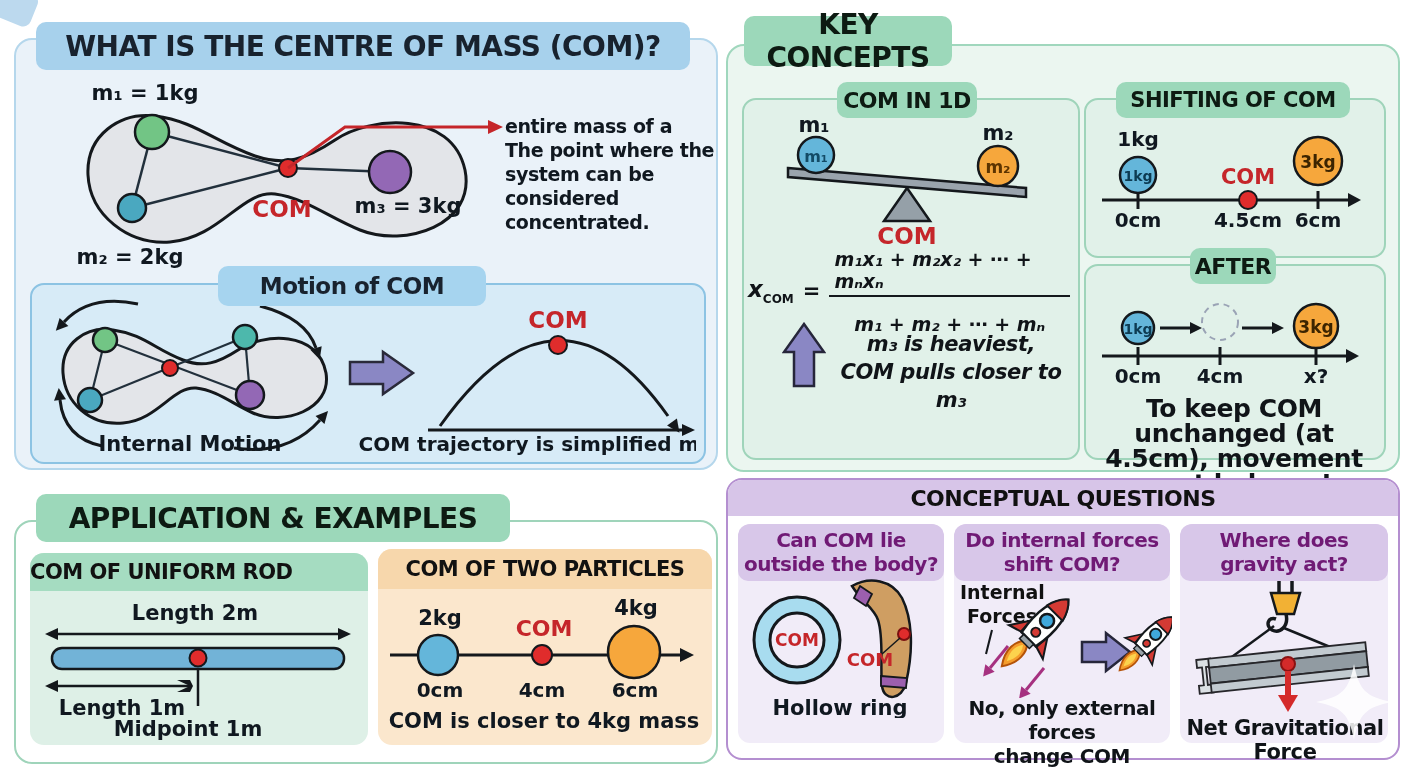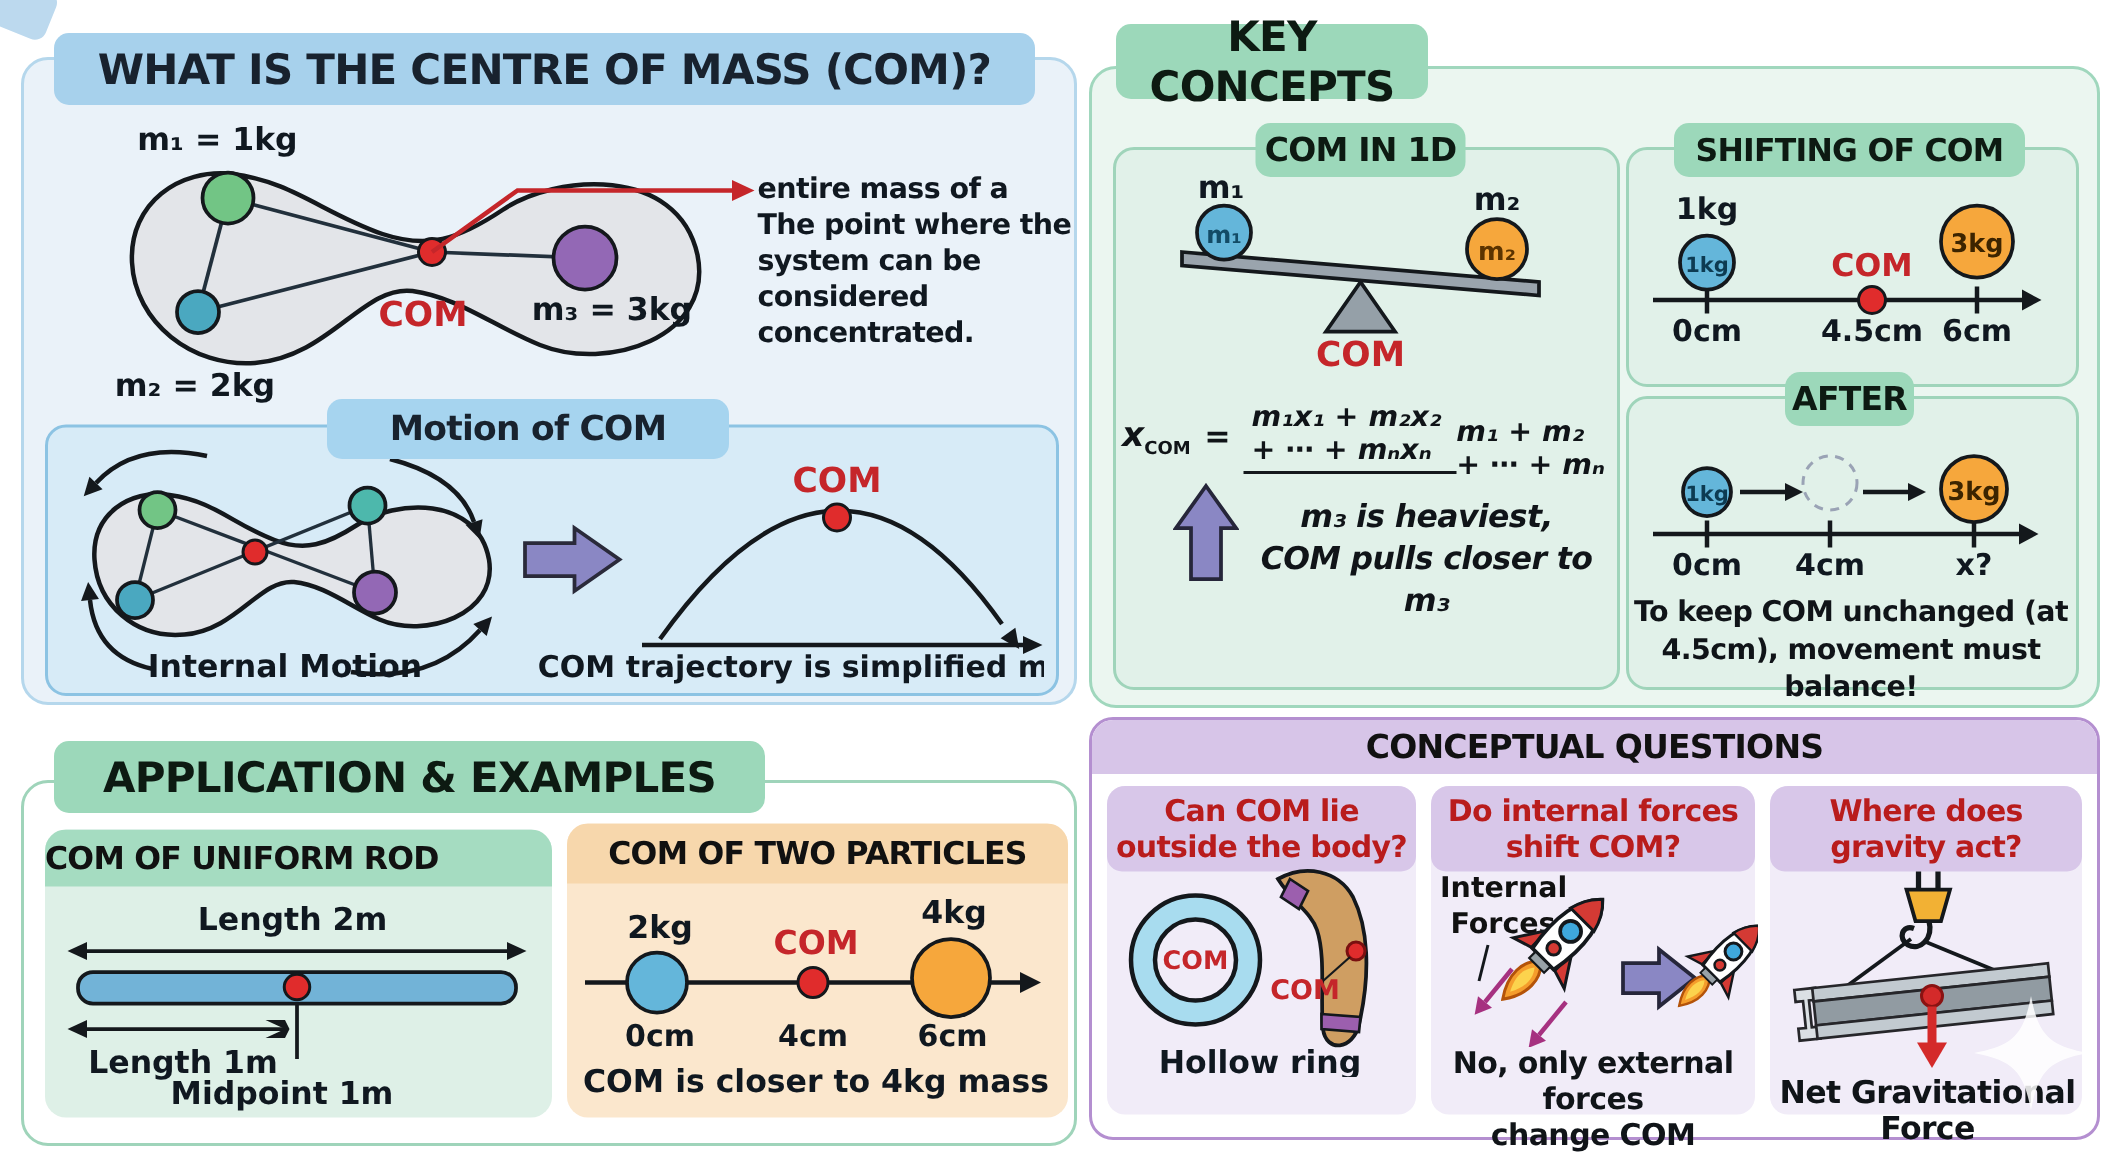--- a/index.html
+++ b/index.html
@@ -20,7 +20,7 @@
   .notetext{position:absolute;text-align:center;letter-spacing:-0.4px;color:#101418;}
   .formula{position:absolute;display:flex;align-items:center;justify-content:center;gap:9px;
            font-style:italic;color:#101418;}
-  .frac{display:inline-flex;align-items:center;}
+  .frac{display:inline-flex;flex-direction:column;align-items:center;}
   .frac .num{border-bottom:2.5px solid #14181c;padding:0 5px 3px 5px;}
   .frac .den{padding-top:16px;}
 </style>

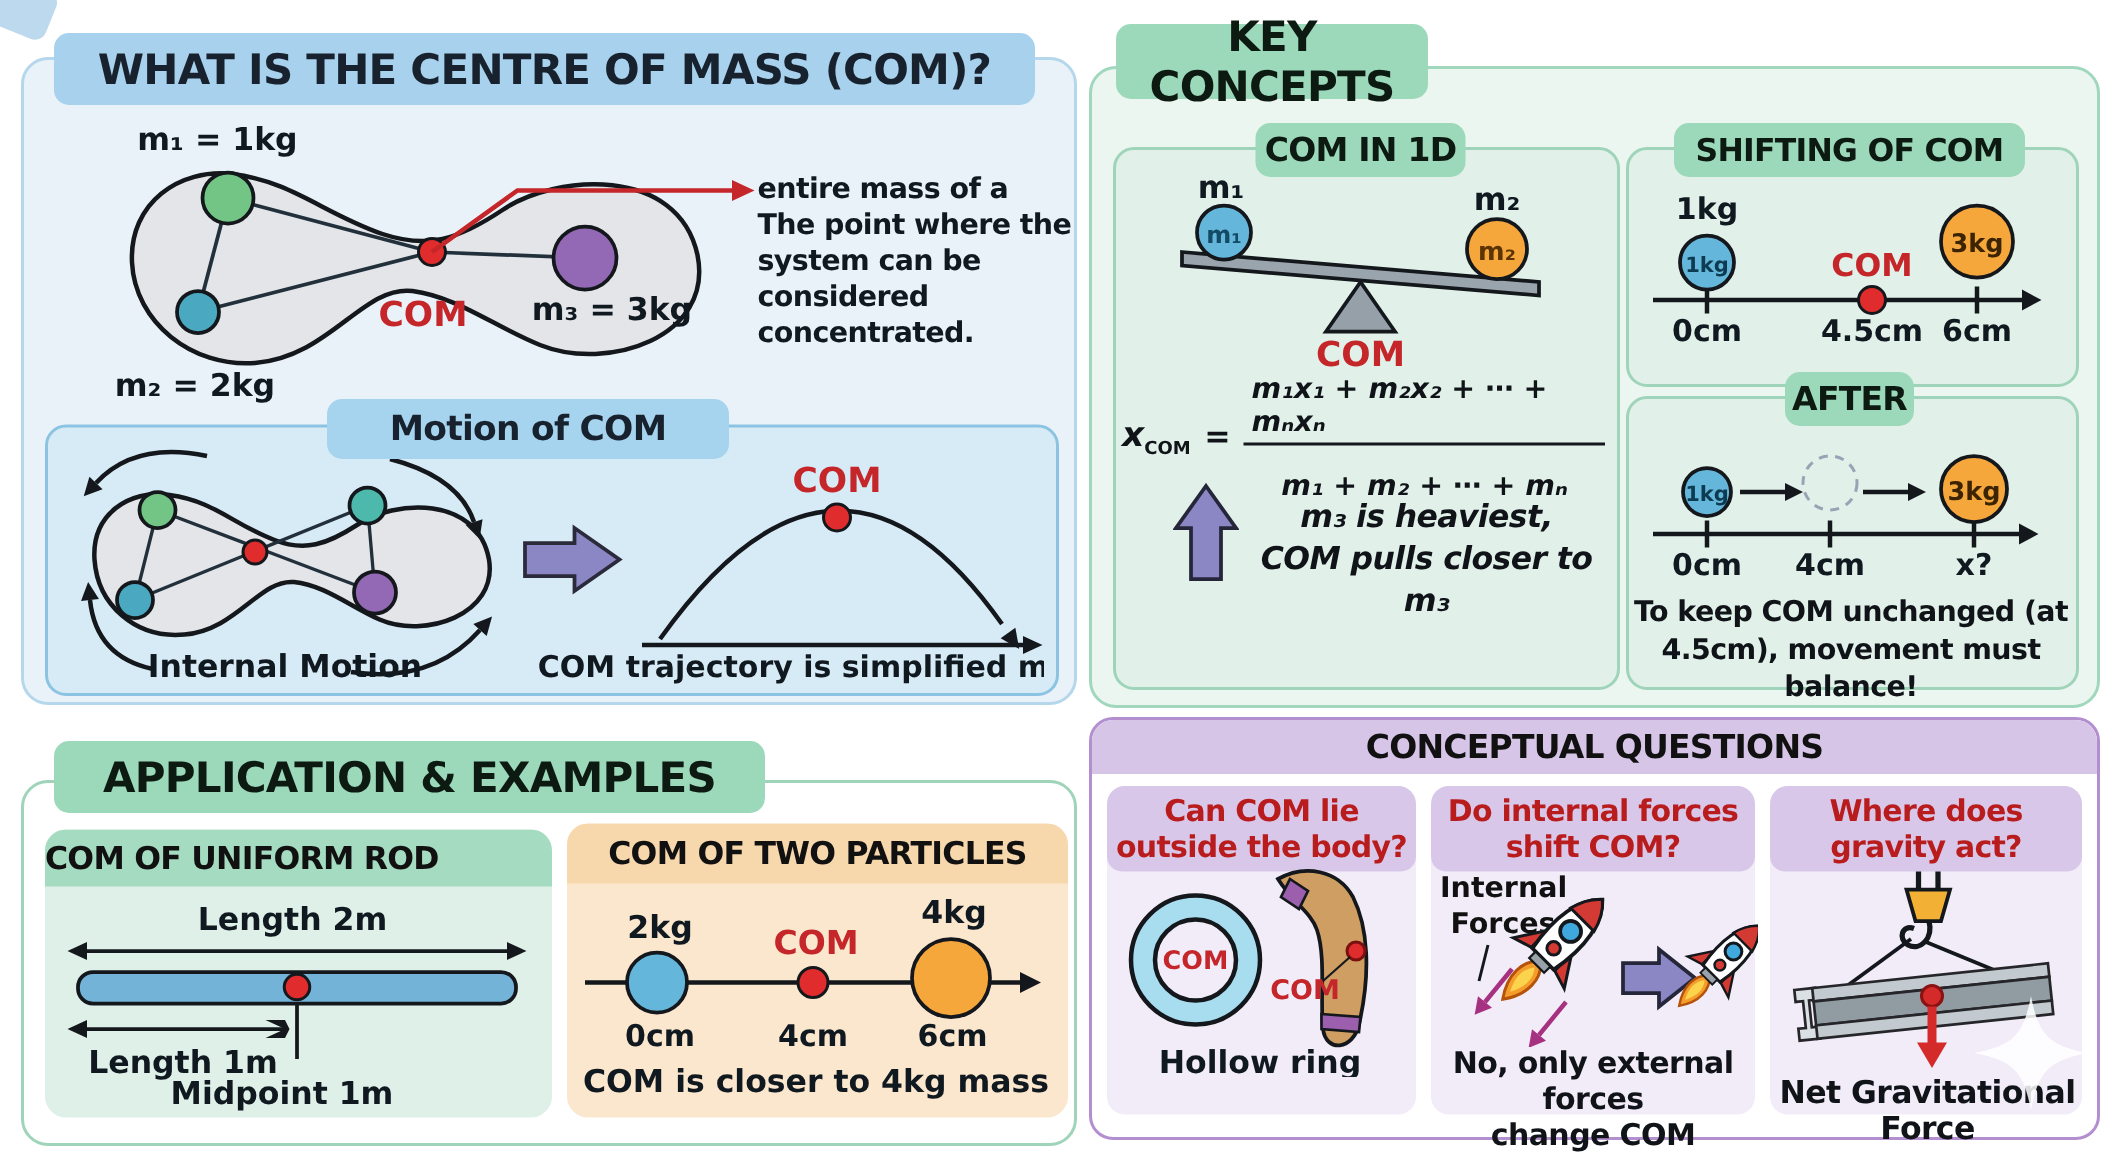--- a/index.html
+++ b/index.html
@@ -192,7 +192,7 @@
     <text x="130" y="97" text-anchor="middle" font-size="20" fill="#101820">4cm</text>
     <text x="226" y="97" text-anchor="middle" font-size="20" fill="#101820">x?</text>
   </svg>
-  <div class="notetext" style="left:1088px;top:396px;width:292px;font-size:19px;line-height:25px;">
+  <div class="notetext" style="left:1088px;top:396px;width:292px;font-size:25px;line-height:25px;">
     <div>To keep COM unchanged (at</div>
     <div>4.5cm), movement must balance!</div>
   </div>

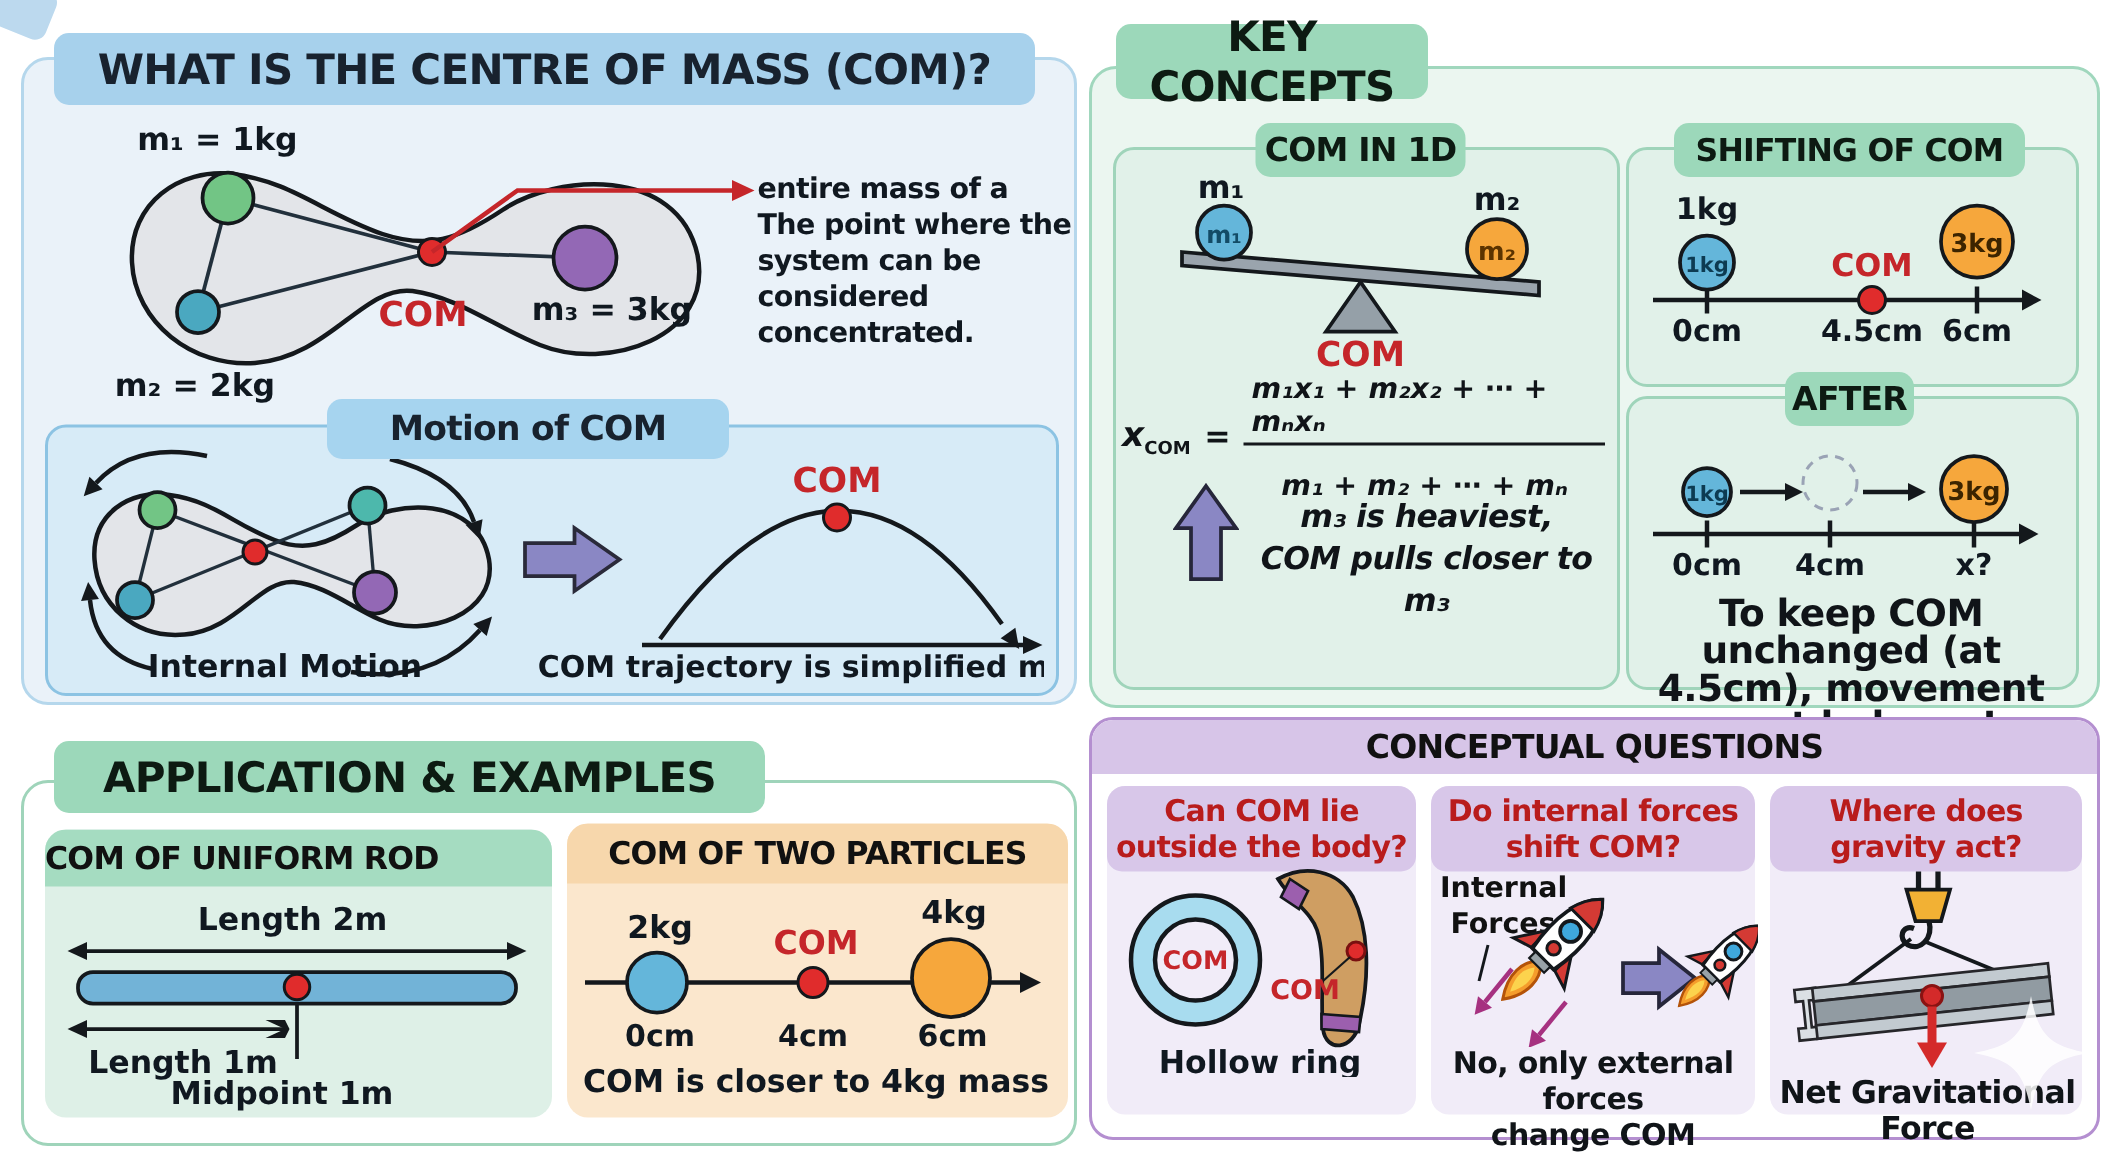--- a/index.html
+++ b/index.html
@@ -16,7 +16,7 @@
   .deftext{position:absolute;font-size:19px;line-height:24px;color:#101820;letter-spacing:-0.4px;}
   .card{position:absolute;background:#f1ecf8;border-radius:12px;overflow:hidden;}
   .card-head{background:#d8c7e9;border-radius:10px;padding:4px 2px 5px 2px;text-align:center;
-             font-size:20px;line-height:24px;letter-spacing:-0.5px;color:#b91c1c;}
+             font-size:20px;line-height:24px;letter-spacing:-0.5px;color:#701a75;}
   .notetext{position:absolute;text-align:center;letter-spacing:-0.4px;color:#101418;}
   .formula{position:absolute;display:flex;align-items:center;justify-content:center;gap:9px;
            font-style:italic;color:#101418;}

